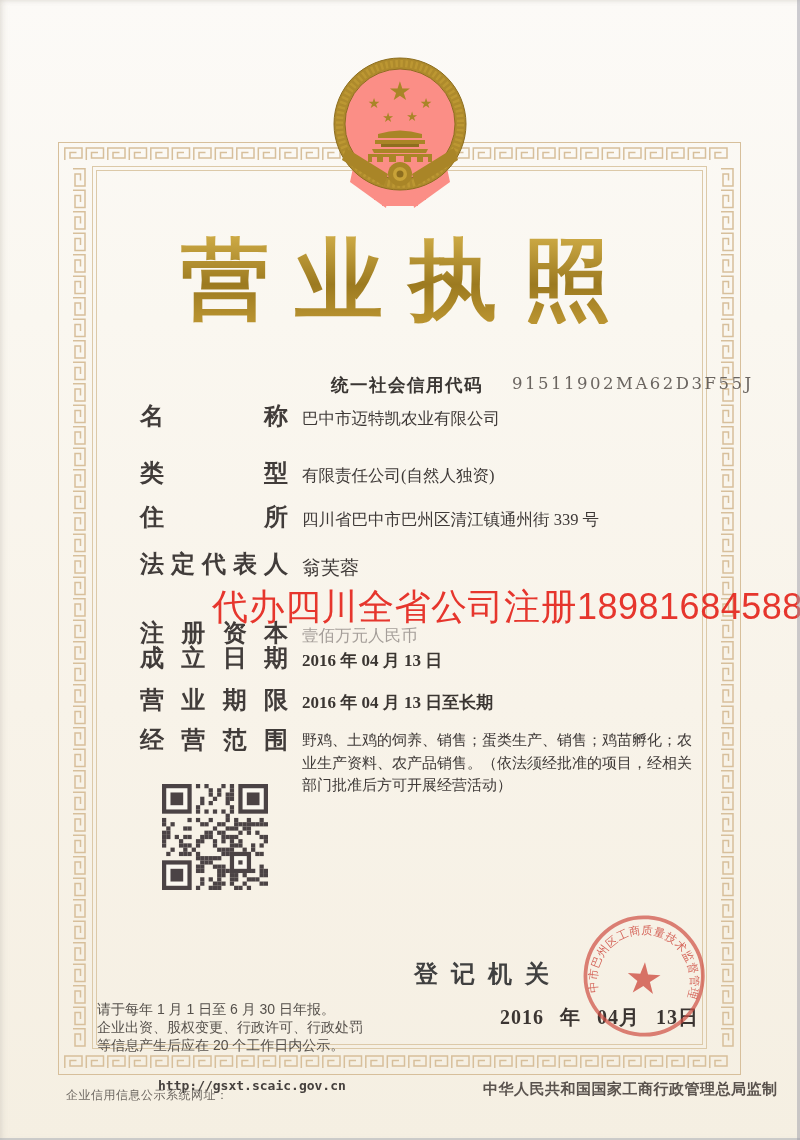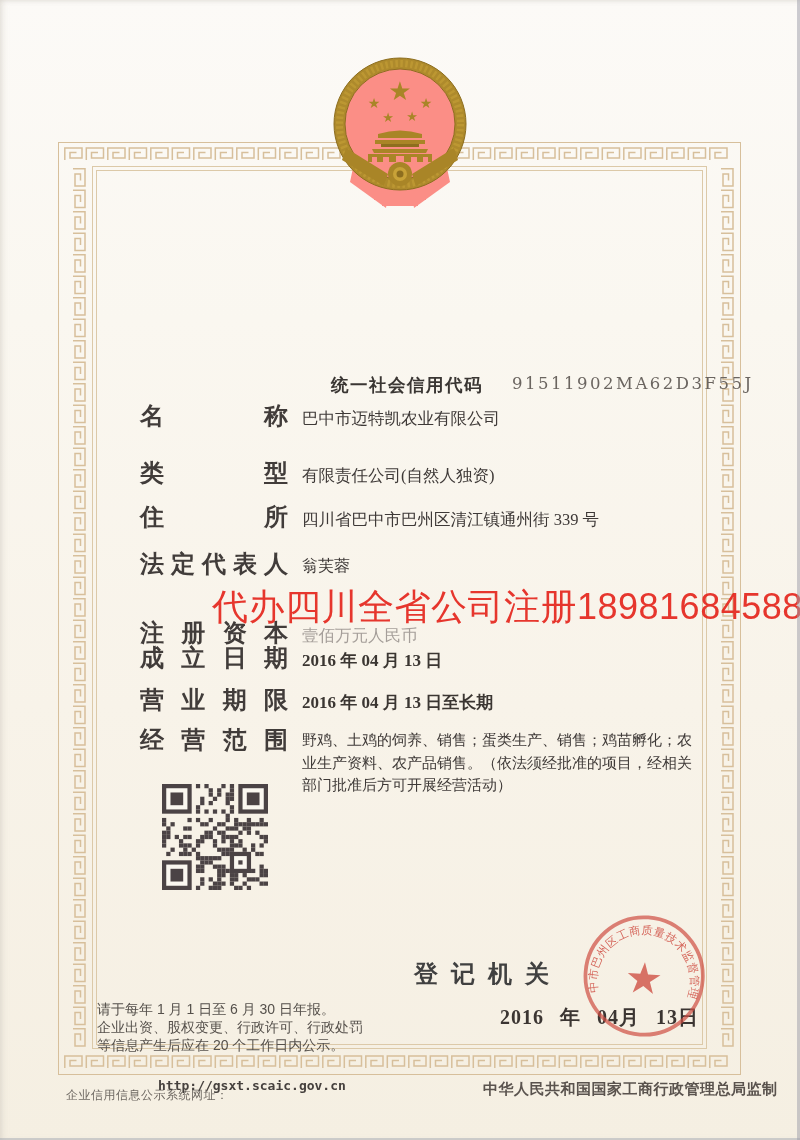--- a/index.html
+++ b/index.html
@@ -258,6 +258,7 @@
     </svg>
   </div>
 
+  <div class="title">营业执照</div>
 
   <div class="code-row">
     <span class="code-label">统一社会信用代码</span>

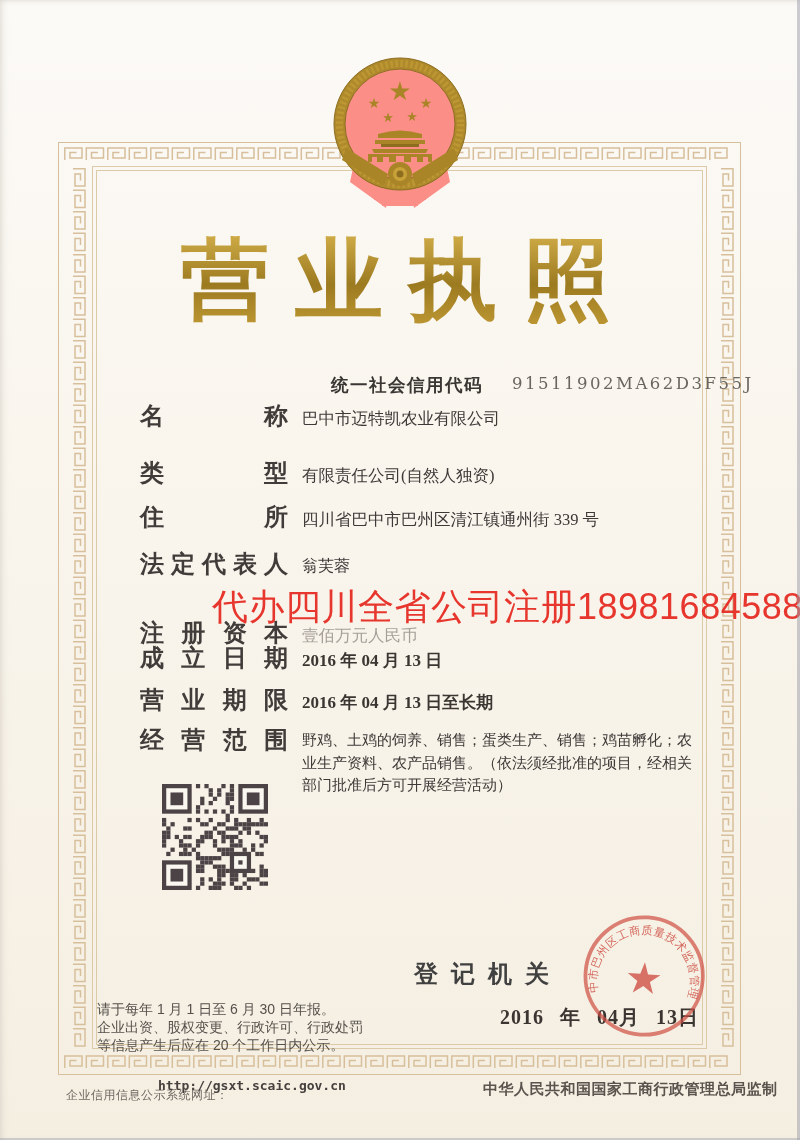--- a/index.html
+++ b/index.html
@@ -34,7 +34,7 @@
        font-family:"Liberation Serif",serif;padding-top:5px;white-space:nowrap;}
   .r-name{top:403px;} .r-type{top:460px;} .r-addr{top:504px;} .r-legal{top:551px;}
   .r-cap{top:593px;margin-top:27px;} .r-est{top:645px;} .r-term{top:687px;} .r-scope{top:727px;}
-  .r-legal .val{font-size:16px;}
+  .r-legal .val{font-size:19px;}
   .r-cap .val{color:#999violet;color:#97908c;opacity:.85;}
   .r-est .val,.r-term .val{font-weight:700;font-size:17px;color:#3b3632;}
   .r-scope .val{white-space:normal;width:404px;font-size:15px;line-height:1.5;padding-top:2px;}

